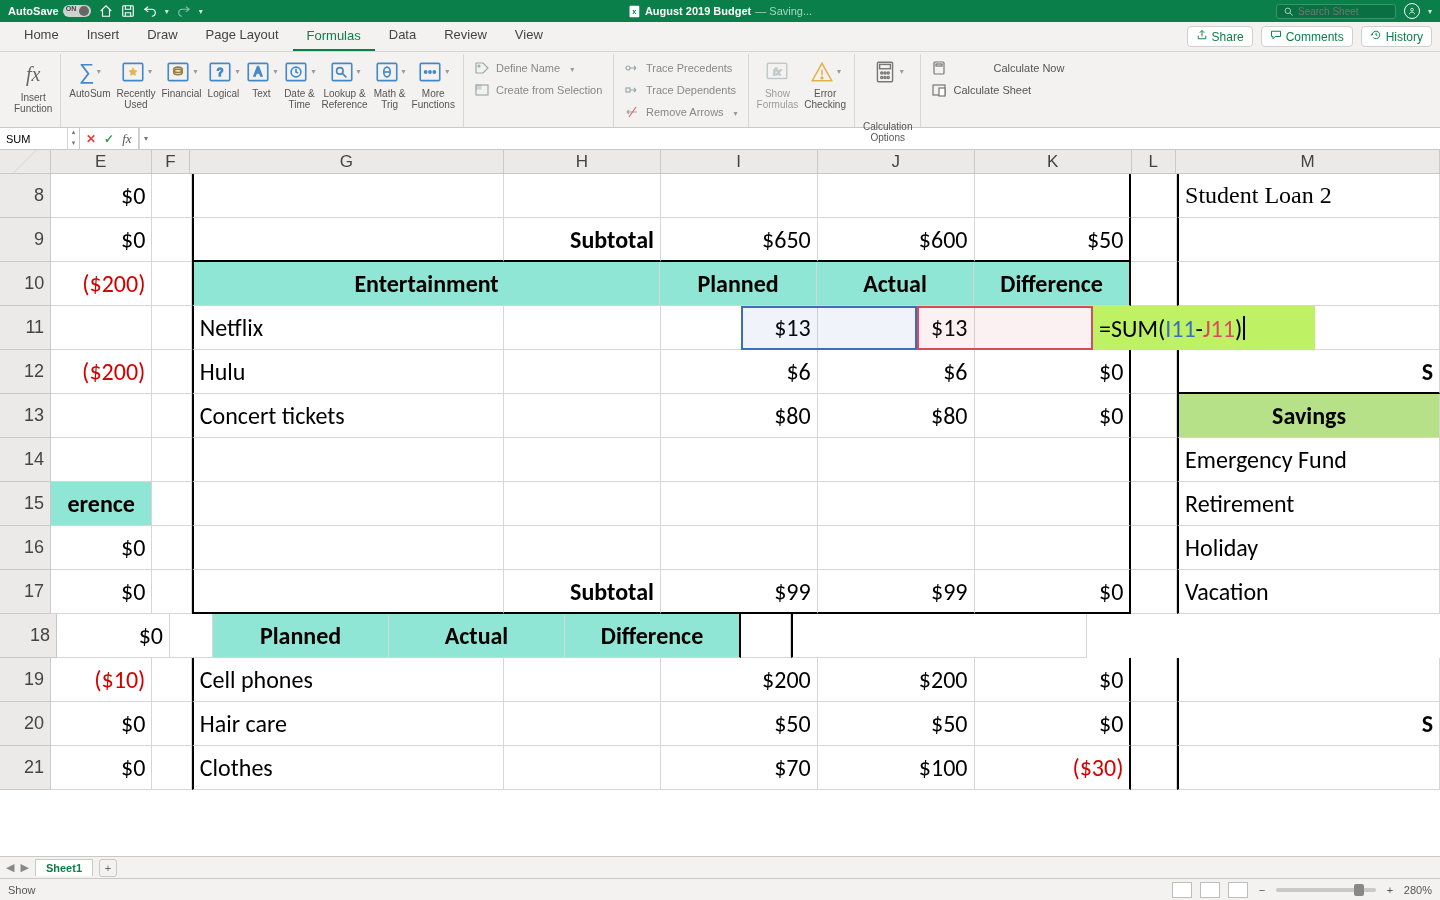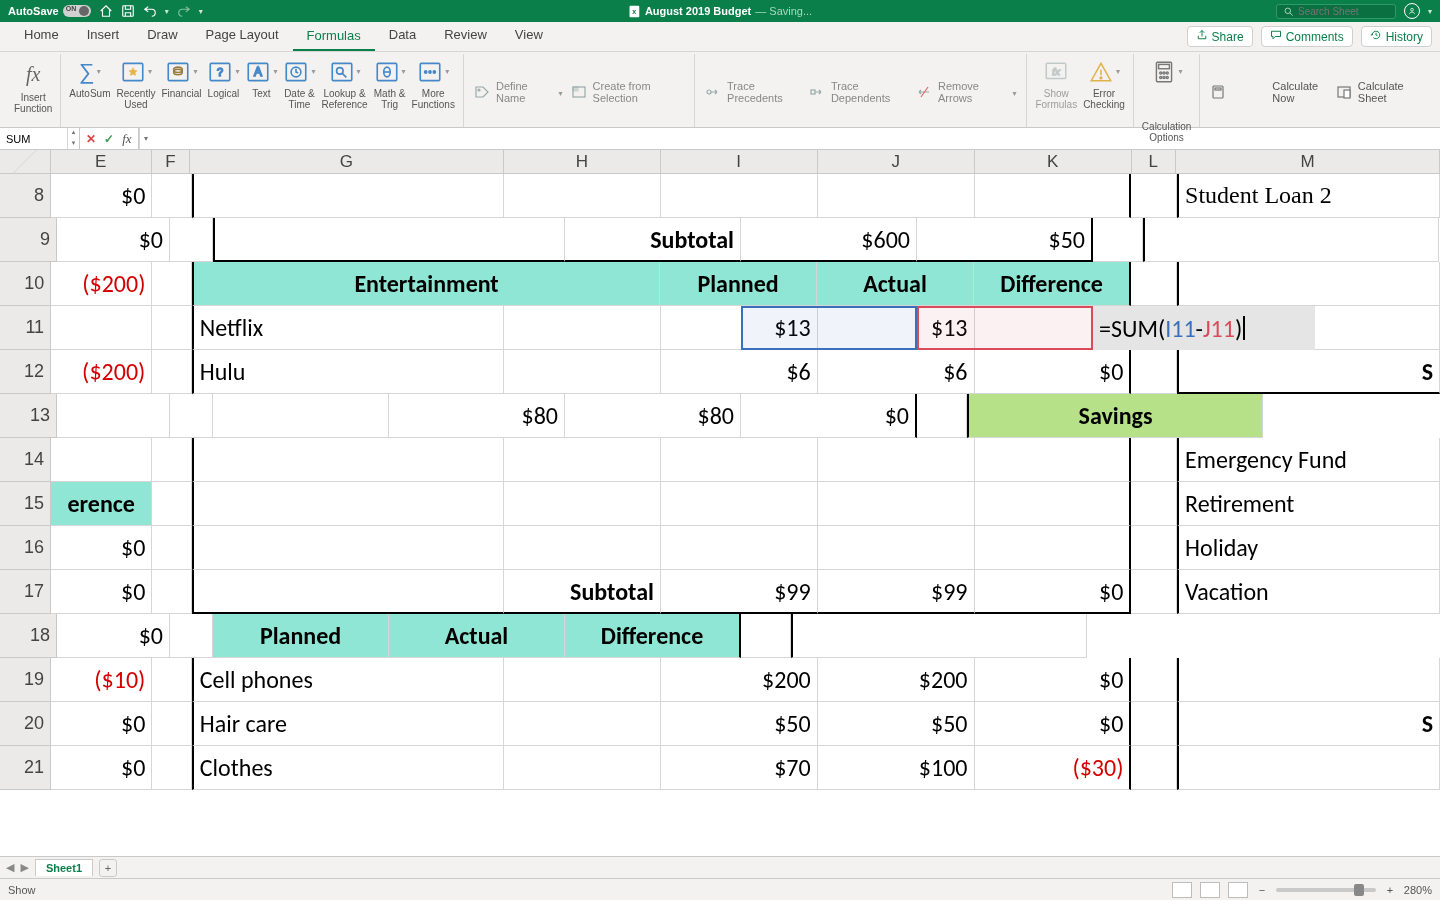--- a/index.html
+++ b/index.html
@@ -29,7 +29,7 @@
   
   .ribbon { height:76px; background:#f3f2f1; border-bottom:1px solid #c9c9c9; display:flex; font-size:10px; color:#555; padding:2px 6px 0 6px; }
   .group { display:flex; flex-direction:row; align-items:flex-start; padding:3px 6px 0 6px; border-right:1px solid #d6d6d6; gap:2px; }
-  .group.vstack2 { align-items:stretch; justify-content:flex-start; gap:0; }
+  .group.vstack2 { flex-direction:column; align-items:stretch; justify-content:flex-start; gap:0; }
   .biglabel { display:flex; flex-direction:column; align-items:center; text-align:center; gap:2px; padding:0 2px; line-height:1.05; color:#555; }
   .biglabel .ico { width:34px; height:34px; display:flex; align-items:center; justify-content:center; }
   .biglabel.small .ico { width:32px; height:30px; }

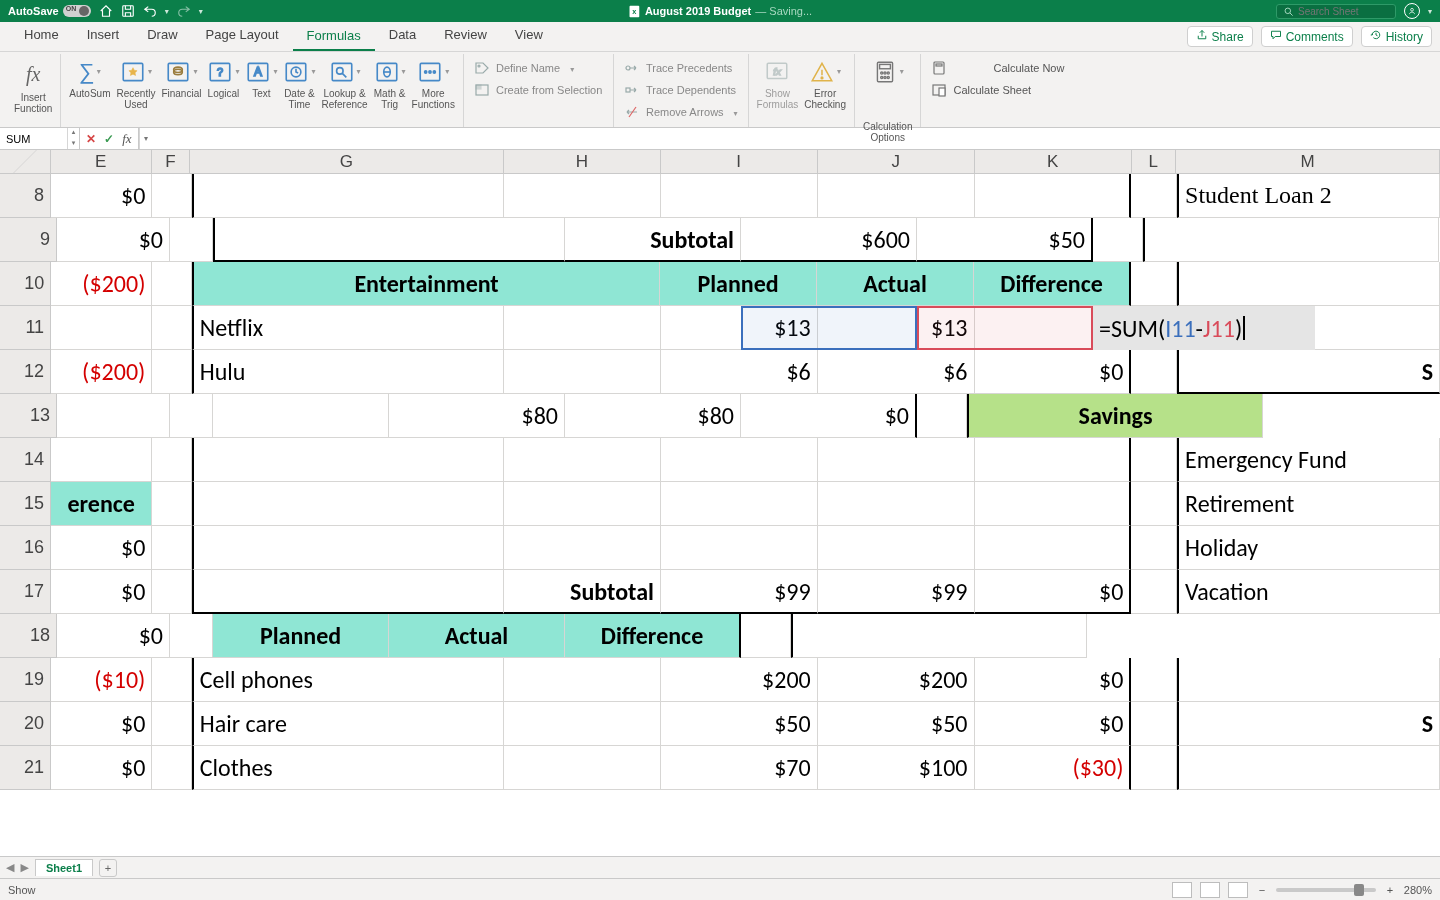--- a/index.html
+++ b/index.html
@@ -458,6 +458,7 @@
         <div class="cell" style="width: 43px;"></div>
         <div class="cell bl bb" style="width: 352px;"></div>
         <div class="cell right bold bb" style="width: 176px;">Subtotal</div>
+        <div class="cell bb right" style="width: 176px;">$650</div>
         <div class="cell bb right" style="width: 176px;">$600</div>
         <div class="cell br bb right" style="width: 176px;">$50</div>
         <div class="cell" style="width: 50px;"></div>

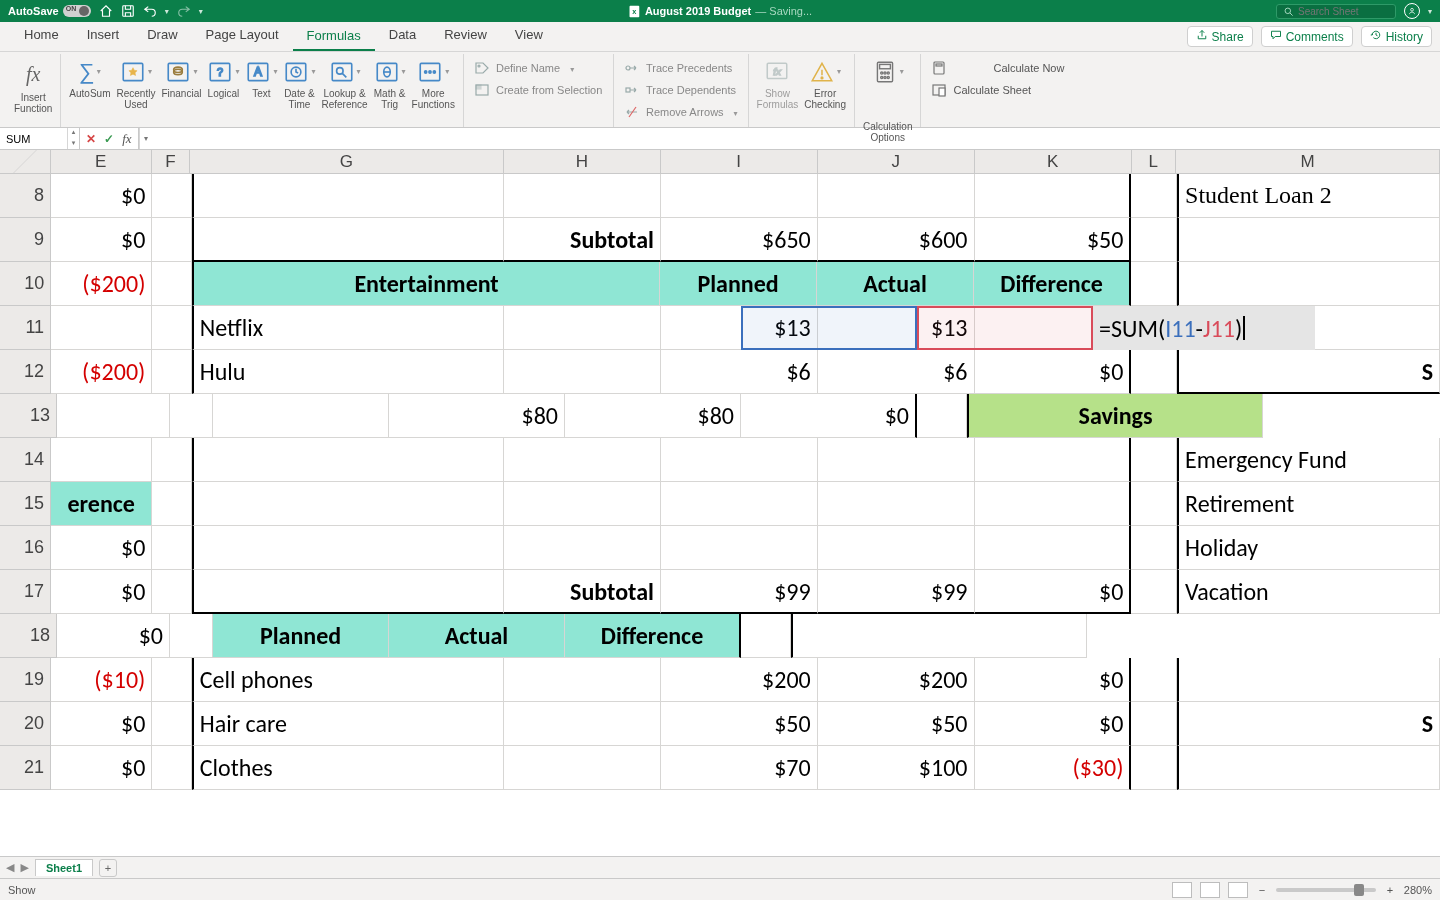--- a/index.html
+++ b/index.html
@@ -71,7 +71,7 @@
   .refbox { position:absolute; pointer-events:none; }
   .refbox.blue { border:2px solid #3b6fbc; background:rgba(59,111,188,0.08); }
   .refbox.red  { border:2px solid #d94b5a; background:rgba(217,75,90,0.08); }
-  .editinput { position:absolute; background:#e5e5e5; border:none; outline:none; font-size:24px; font-family: Calibri, Arial, sans-serif; padding:0 6px; }
+  .editinput { position:absolute; background:#bef264; border:none; outline:none; font-size:24px; font-family: Calibri, Arial, sans-serif; padding:0 6px; }
   .editinput .t-blue { color:#3b6fbc; }
   .editinput .t-red { color:#d94b5a; }
   

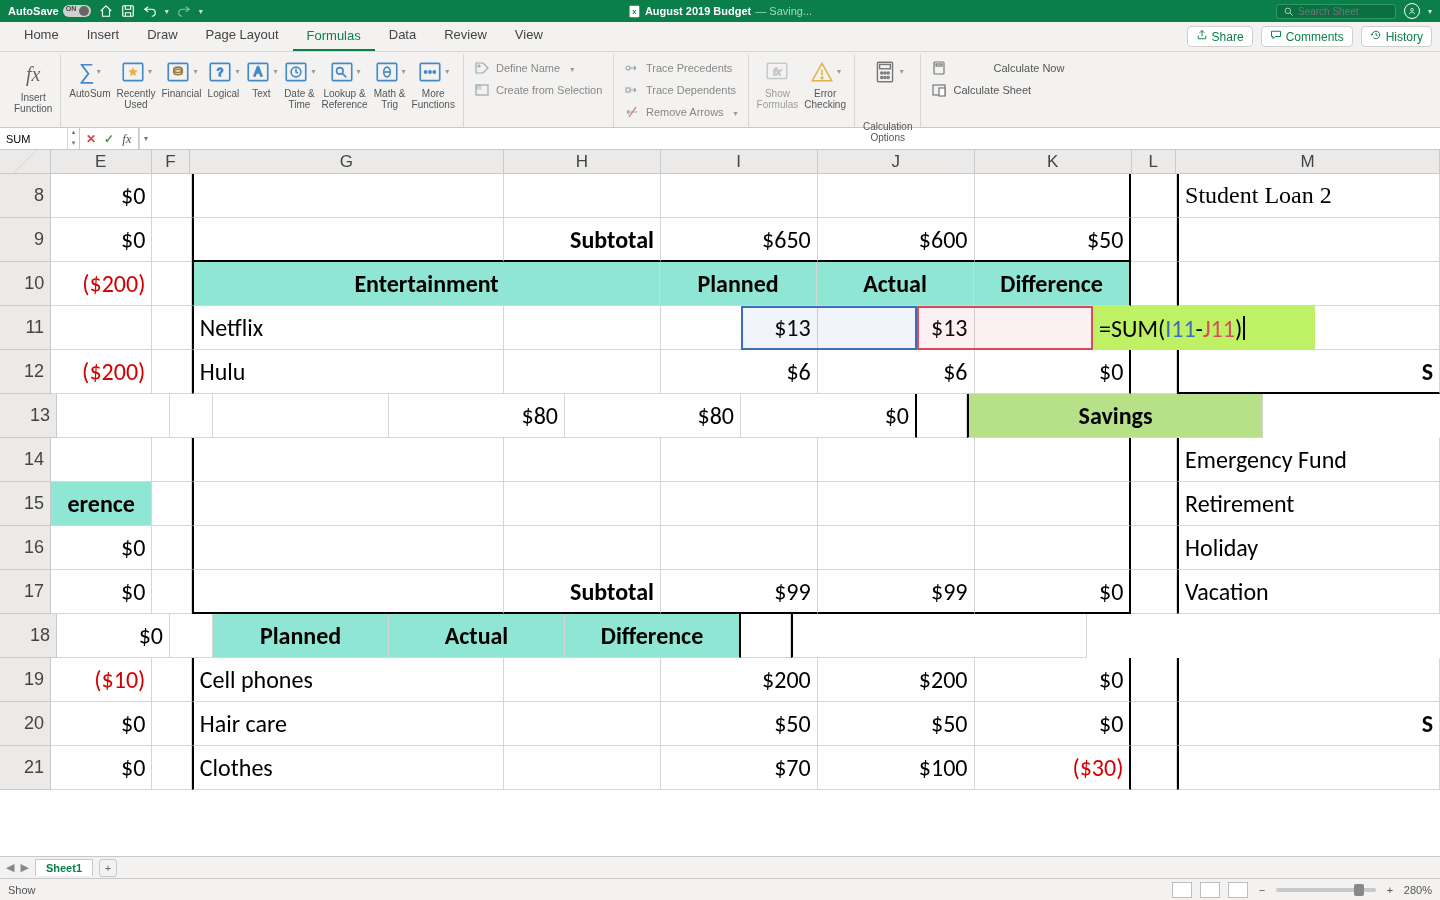--- a/index.html
+++ b/index.html
@@ -503,6 +503,7 @@
         <div class="rh">13</div>
         <div class="cell right" style="width: 113px;"></div>
         <div class="cell" style="width: 43px;"></div>
+        <div class="cell bl" style="width: 352px;">Concert tickets</div>
         <div class="cell" style="width: 176px;"></div>
         <div class="cell right" style="width: 176px;">$80</div>
         <div class="cell right" style="width: 176px;">$80</div>

